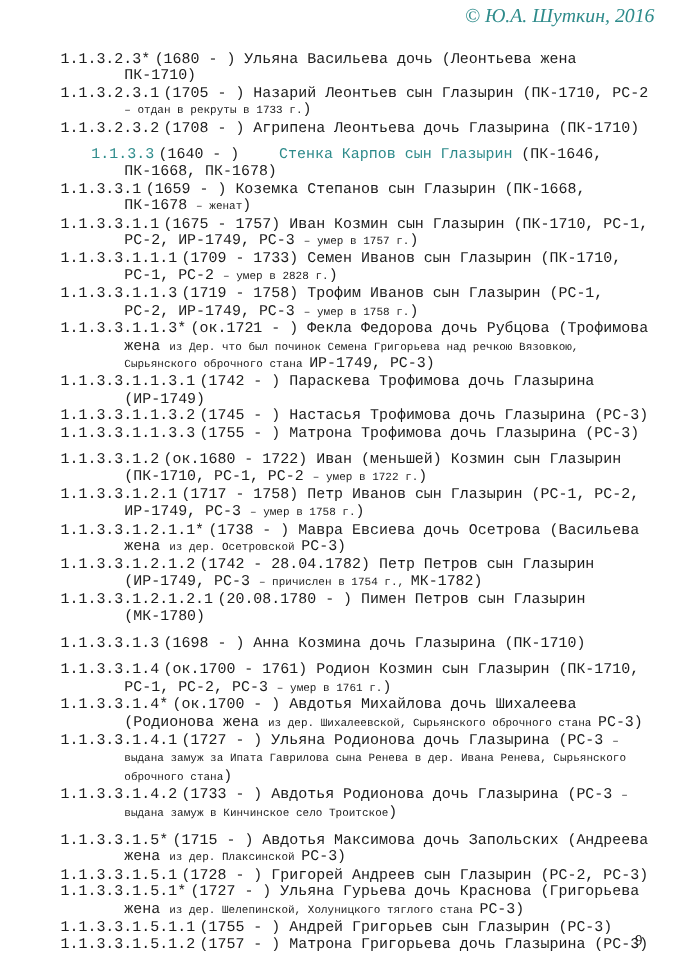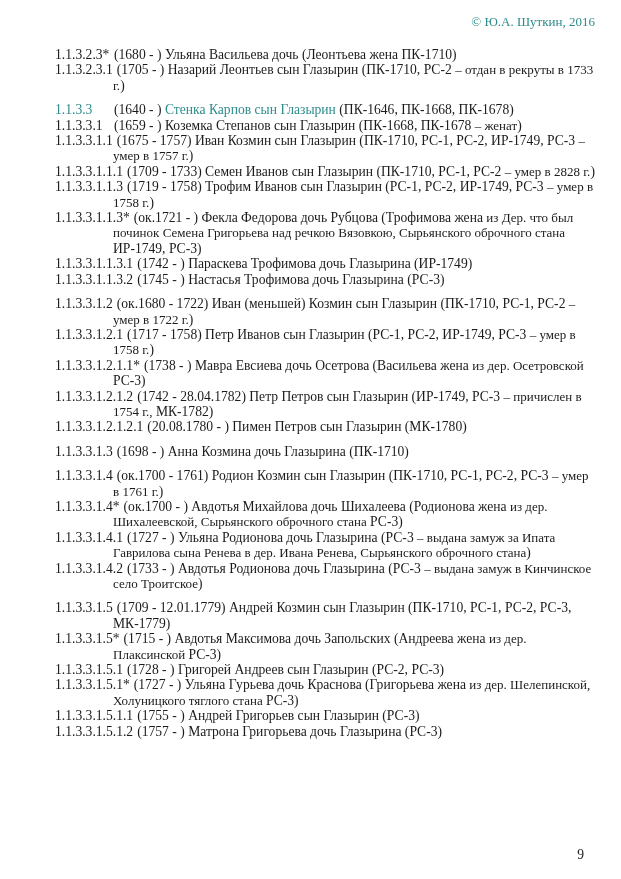--- a/index.html
+++ b/index.html
@@ -14,9 +14,10 @@
   }
   .copyright {
     position: absolute;
-    top: 14px; right: 26px;
-    font-size: 13px;
+    top: 4px; right: 26px;
+    font-size: 18px;
     color: var(--accent);
+    font-style: italic;
   }
   .content {
     position: absolute;

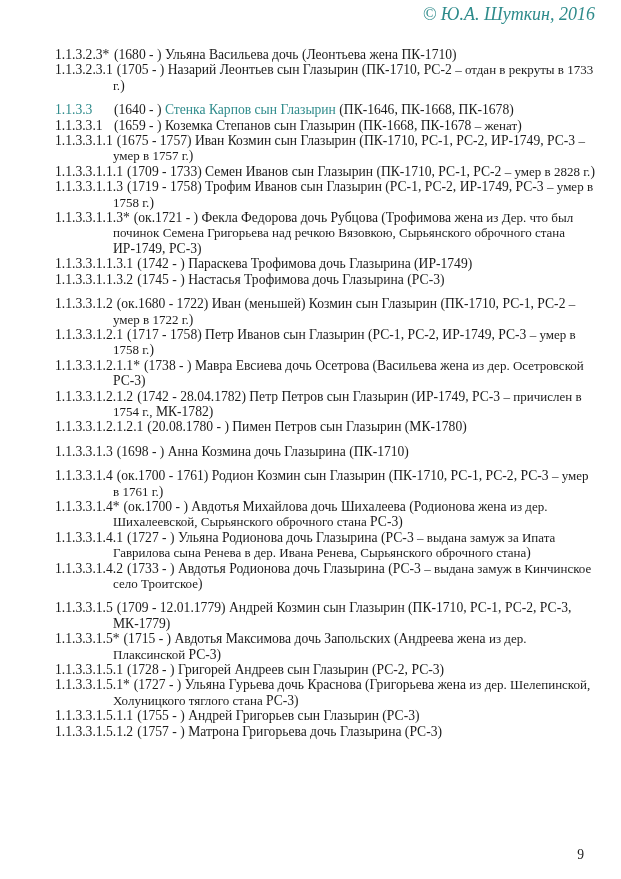--- a/index.html
+++ b/index.html
@@ -29,6 +29,7 @@
     line-height: 15.4px;
     padding-left: 58px;
     text-indent: -58px;
+    font-family: Liberation Mono, monospace;
   }
   .num {
     display: inline-block;

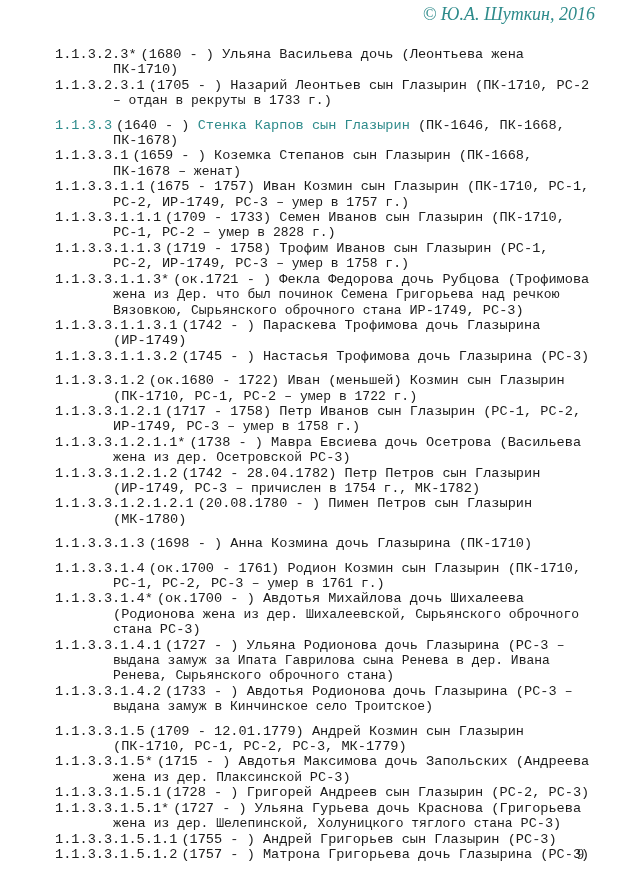--- a/index.html
+++ b/index.html
@@ -38,7 +38,7 @@
     text-indent: 0;
     white-space: nowrap;
   }
-  .seg.small { font-size: 13px; }
+  .seg.small { font-size: 10px; }
   .accent { color: var(--accent); }
   .page-number {
     position: absolute;

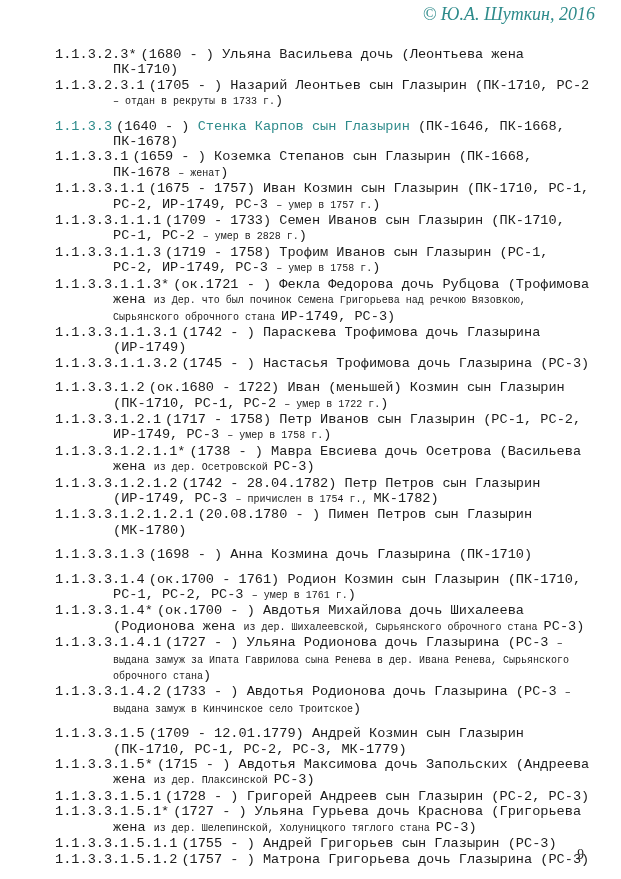--- a/index.html
+++ b/index.html
@@ -55,6 +55,7 @@
     <div class="group">
       <div class="entry"><span class="num">1.1.3.2.3*</span><span class="seg">(1680 - ) Ульяна Васильева дочь (Леонтьева жена ПК-1710)</span></div>
       <div class="entry"><span class="num">1.1.3.2.3.1</span><span class="seg">(1705 - ) Назарий Леонтьев сын Глазырин (ПК-1710, РС-2 </span><span class="seg small">– отдан в рекруты в 1733 г.</span><span class="seg">)</span></div>
+      <div class="entry"><span class="num">1.1.3.2.3.2</span><span class="seg">(1708 - ) Агрипена Леонтьева дочь Глазырина (ПК-1710)</span></div>
     </div>
     <div class="group">
       <div class="entry"><span class="num accent">1.1.3.3</span><span class="seg">(1640 - ) </span><span class="seg accent">Стенка Карпов сын Глазырин</span><span class="seg"> (ПК-1646, ПК-1668, ПК-1678)</span></div>

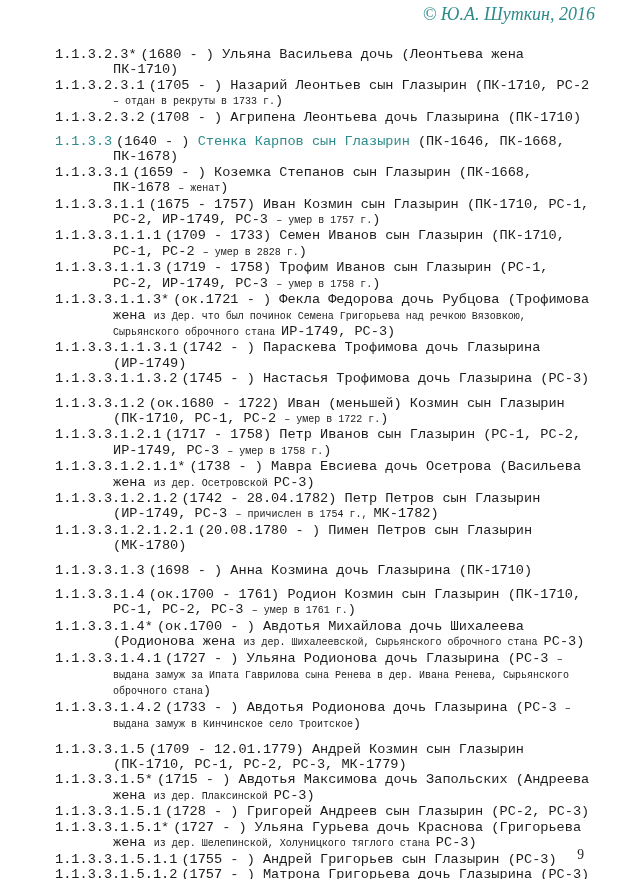--- a/index.html
+++ b/index.html
@@ -39,7 +39,7 @@
     white-space: nowrap;
   }
   .seg.small { font-size: 10px; }
-  .accent { color: var(--accent); }
+  .accent { color: var(--accent); margin-left: 28px; }
   .page-number {
     position: absolute;
     bottom: 16px; right: 37px;

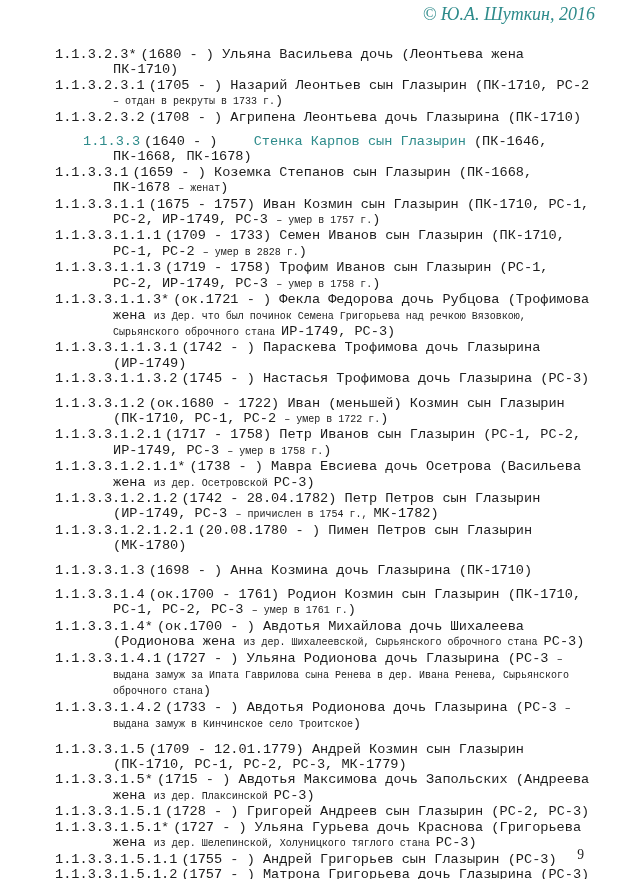--- a/index.html
+++ b/index.html
@@ -66,6 +66,7 @@
       <div class="entry"><span class="num">1.1.3.3.1.1.3*</span><span class="seg">(ок.1721 - ) Фекла Федорова дочь Рубцова (Трофимова жена </span><span class="seg small">из Дер. что был починок Семена Григорьева над речкою Вязовкою, Сырьянского оброчного стана </span><span class="seg">ИР-1749, РС-3)</span></div>
       <div class="entry"><span class="num">1.1.3.3.1.1.3.1</span><span class="seg">(1742 - ) Параскева Трофимова дочь Глазырина (ИР-1749)</span></div>
       <div class="entry"><span class="num">1.1.3.3.1.1.3.2</span><span class="seg">(1745 - ) Настасья Трофимова дочь Глазырина (РС-3)</span></div>
+      <div class="entry"><span class="num">1.1.3.3.1.1.3.3</span><span class="seg">(1755 - ) Матрона Трофимова дочь Глазырина (РС-3)</span></div>
     </div>
     <div class="group">
       <div class="entry"><span class="num">1.1.3.3.1.2</span><span class="seg">(ок.1680 - 1722) Иван (меньшей) Козмин сын Глазырин (ПК-1710, РС-1, РС-2 </span><span class="seg small">– умер в 1722 г.</span><span class="seg">)</span></div>

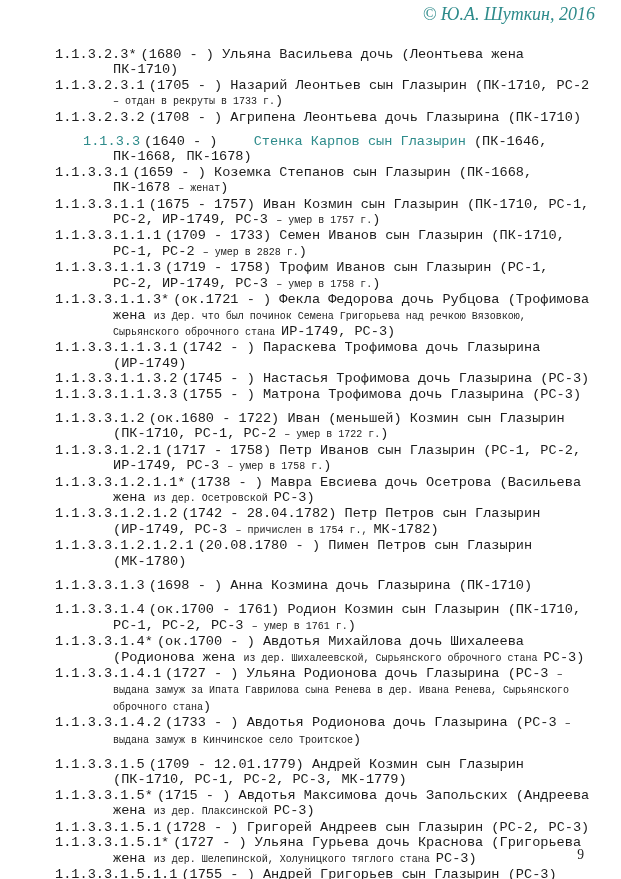--- a/index.html
+++ b/index.html
@@ -85,7 +85,6 @@
       <div class="entry"><span class="num">1.1.3.3.1.4.2</span><span class="seg">(1733 - ) Авдотья Родионова дочь Глазырина (РС-3 </span><span class="seg small">– выдана замуж в Кинчинское село Троитское</span><span class="seg">)</span></div>
     </div>
     <div class="group">
-      <div class="entry"><span class="num">1.1.3.3.1.5</span><span class="seg">(1709 - 12.01.1779) Андрей Козмин сын Глазырин (ПК-1710, РС-1, РС-2, РС-3, МК-1779)</span></div>
       <div class="entry"><span class="num">1.1.3.3.1.5*</span><span class="seg">(1715 - ) Авдотья Максимова дочь Запольских (Андреева жена </span><span class="seg small">из дер. Плаксинской </span><span class="seg">РС-3)</span></div>
       <div class="entry"><span class="num">1.1.3.3.1.5.1</span><span class="seg">(1728 - ) Григорей Андреев сын Глазырин (РС-2, РС-3)</span></div>
       <div class="entry"><span class="num">1.1.3.3.1.5.1*</span><span class="seg">(1727 - ) Ульяна Гурьева дочь Краснова (Григорьева жена </span><span class="seg small">из дер. Шелепинской, Холуницкого тяглого стана </span><span class="seg">РС-3)</span></div>

